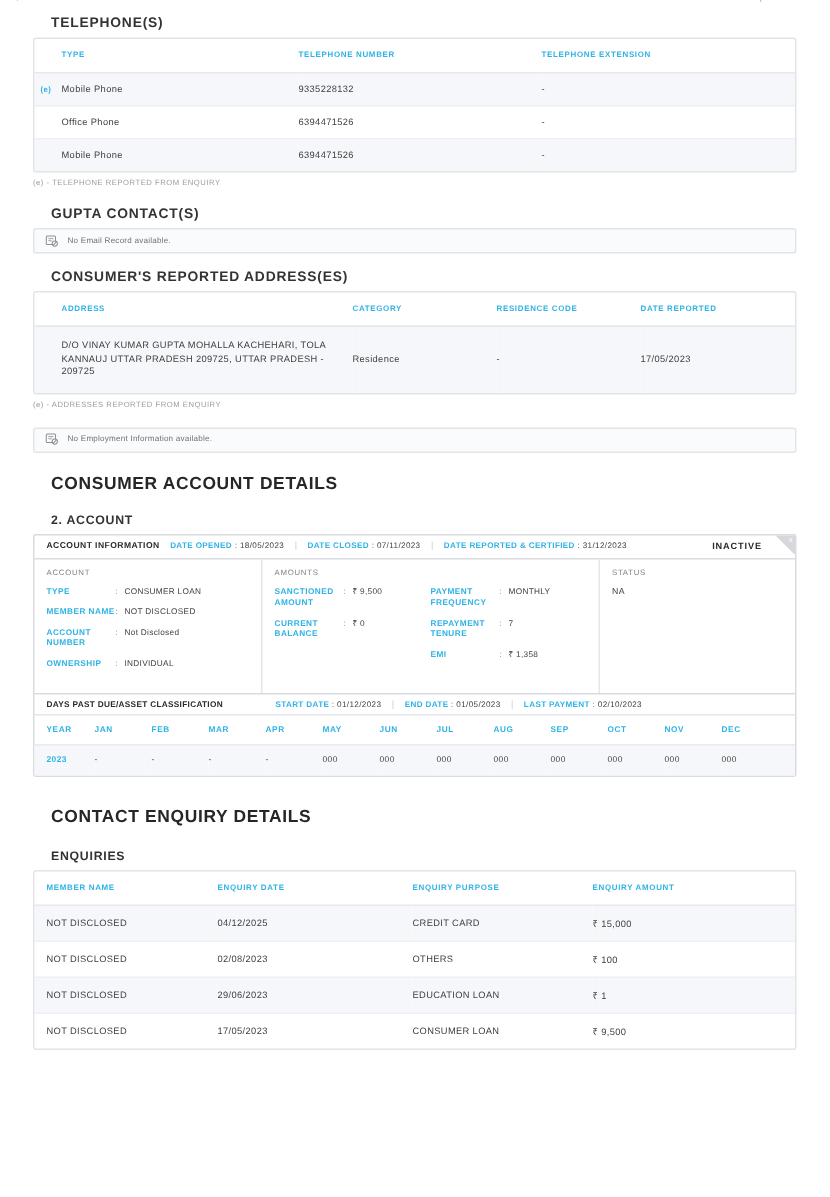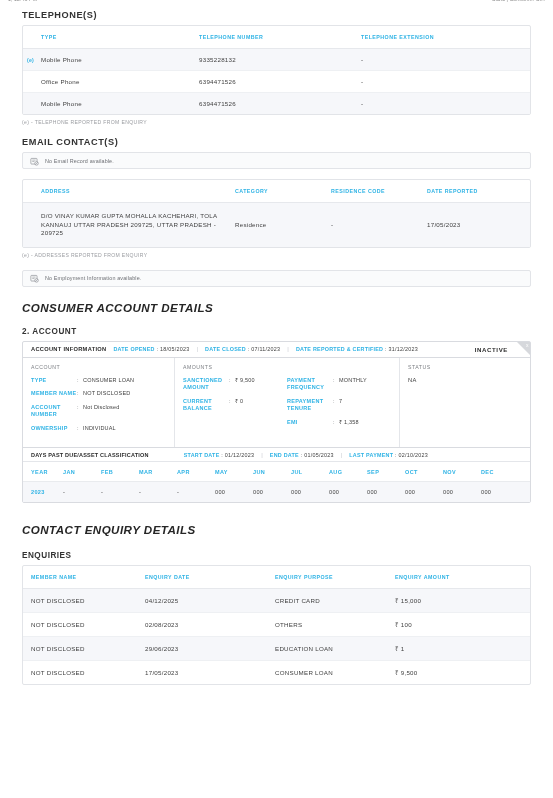--- a/index.html
+++ b/index.html
@@ -38,7 +38,7 @@
     font-weight: bold;
     letter-spacing: .55px;
     color: #333333;
-    margin: 0 0 5px 0;
+    margin: 0 0 5px 12px;
   }
   .sec-title.big {
     font-size: 11.6px;

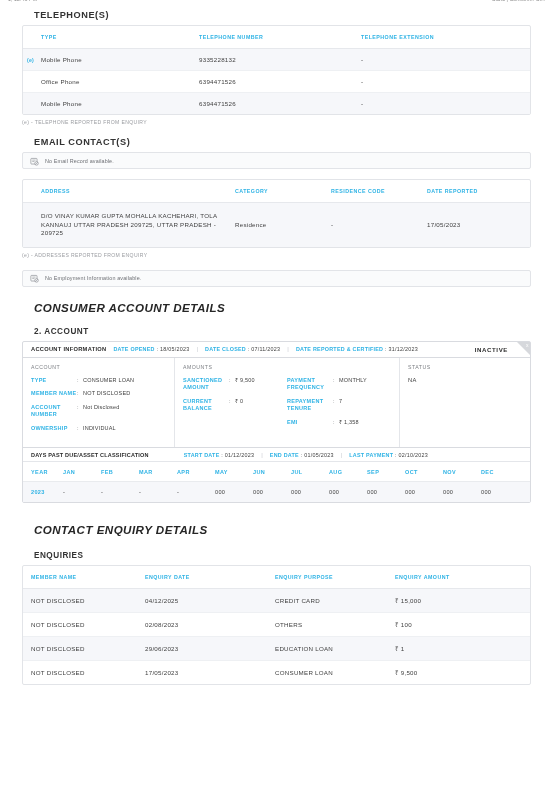--- a/index.html
+++ b/index.html
@@ -306,7 +306,7 @@
 
   <div class="spacer-12"></div>
 
-  <h2 class="sec-title">EMAIL CONTACT(S)</h2>
+  <h2 class="sec-title">GUPTA CONTACT(S)</h2>
   <div class="norec">
     <span>
       <svg width="9" height="9" viewBox="0 0 16 16" fill="none" aria-hidden="true">

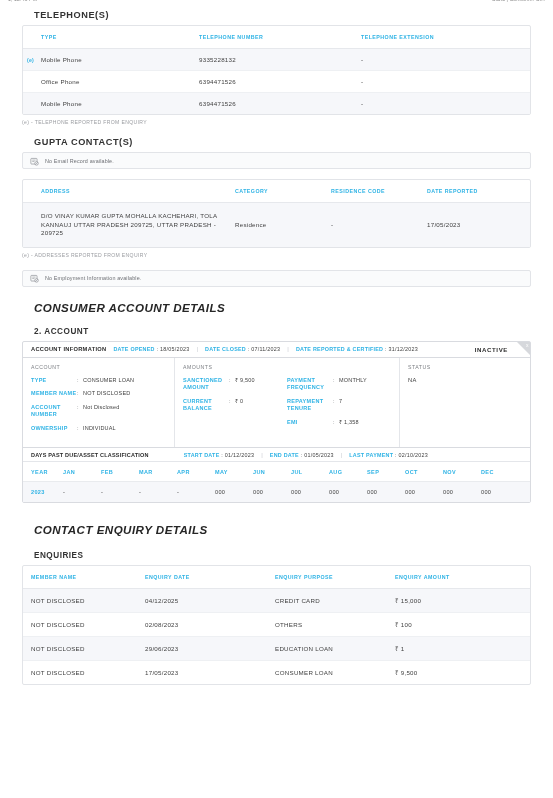--- a/index.html
+++ b/index.html
@@ -322,6 +322,7 @@
 
   <div class="spacer-10"></div>
 
+  <h2 class="sec-title">CONSUMER'S REPORTED ADDRESS(ES)</h2>
   <div class="card">
     <table class="t">
       <colgroup>

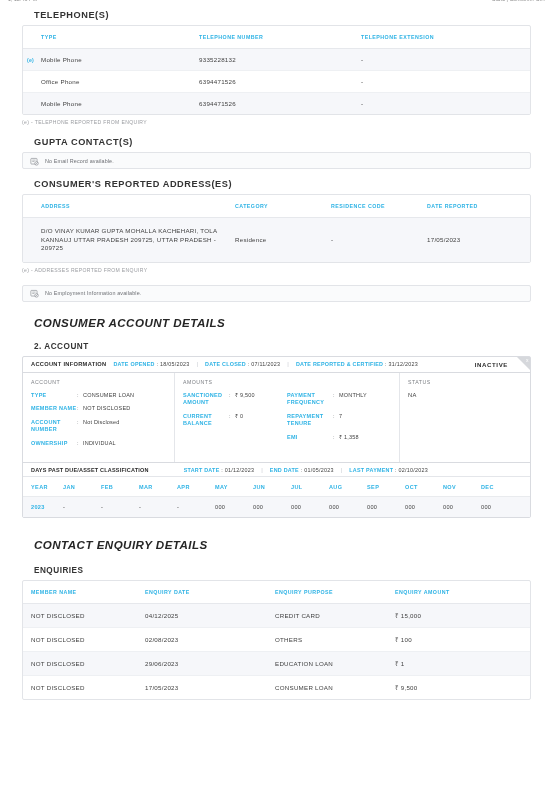--- a/index.html
+++ b/index.html
@@ -44,7 +44,6 @@
     font-size: 11.6px;
     letter-spacing: .45px;
     color: #262626;
-    font-style: italic;
   }
   .sec-title.mid {
     font-size: 8.2px;

